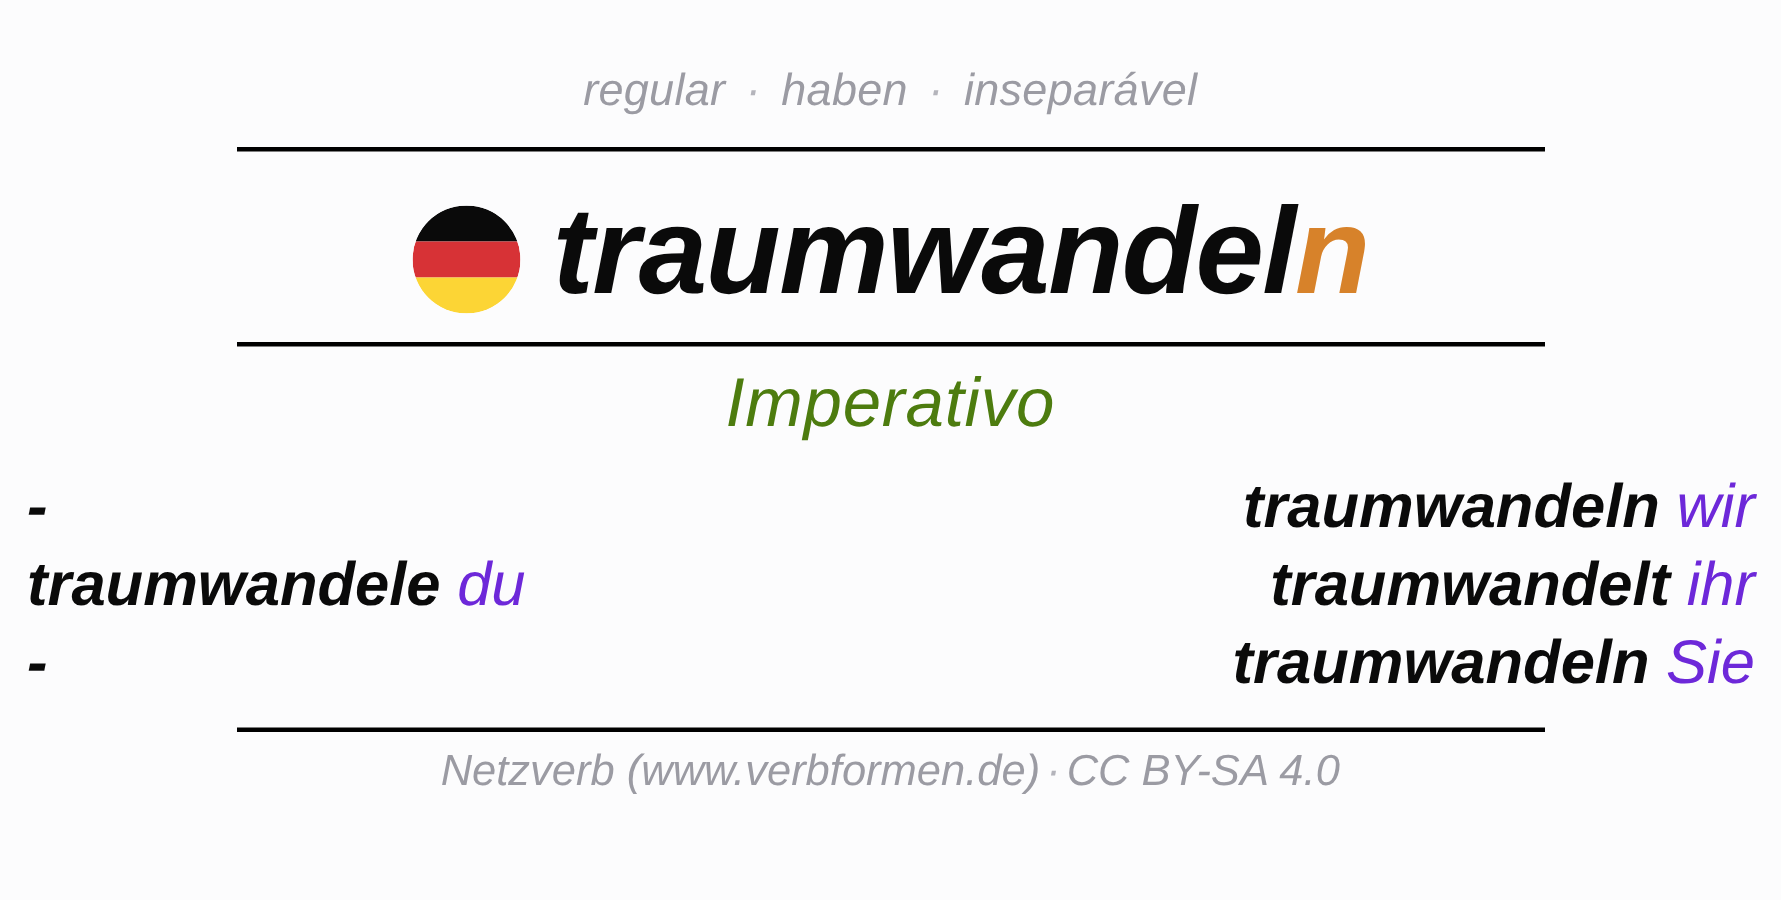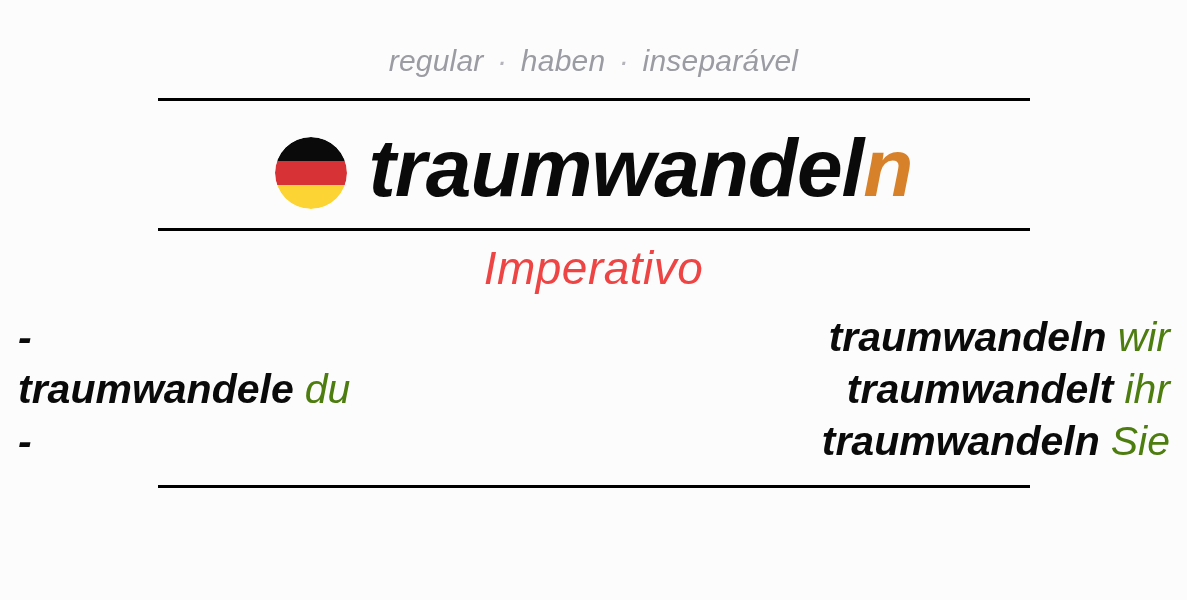--- a/index.html
+++ b/index.html
@@ -75,7 +75,7 @@
   .tense-title {
     margin-top: 14px;
     font-size: 46px;
-    color: #ef4444;
+    color: #4d7c0f;
     line-height: 1;
     letter-spacing: 0.5px;
   }

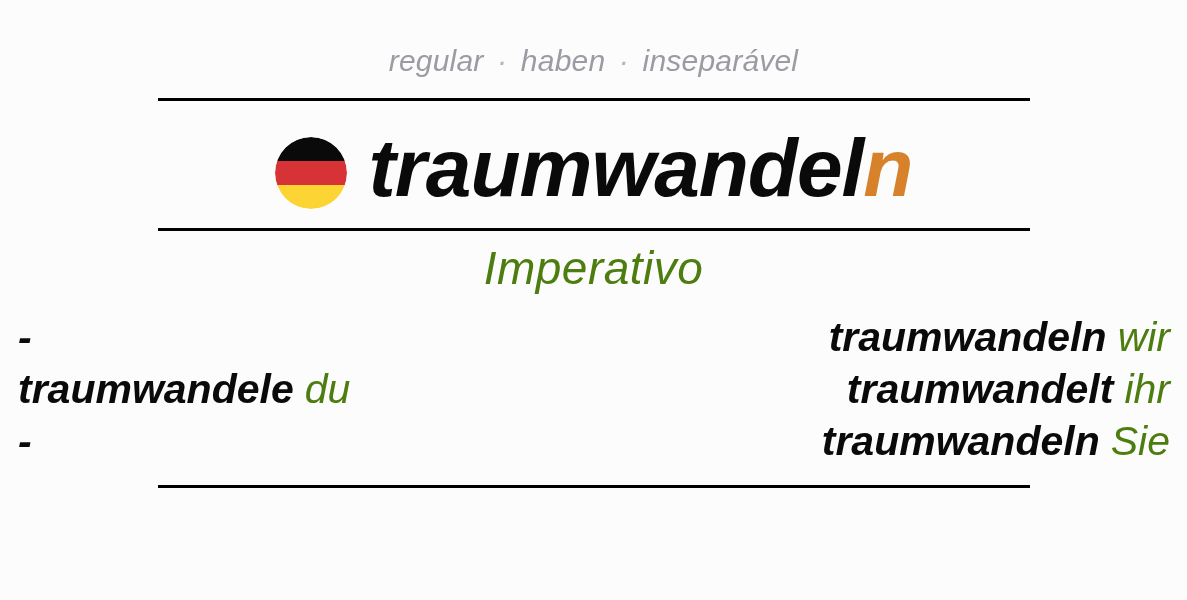--- a/index.html
+++ b/index.html
@@ -108,7 +108,7 @@
   }
   .pronoun {
     font-weight: normal;
-    color: #4d7c0f;
+    color: #6d28d9;
     margin-left: 0.27em;
   }
   .empty-dash {

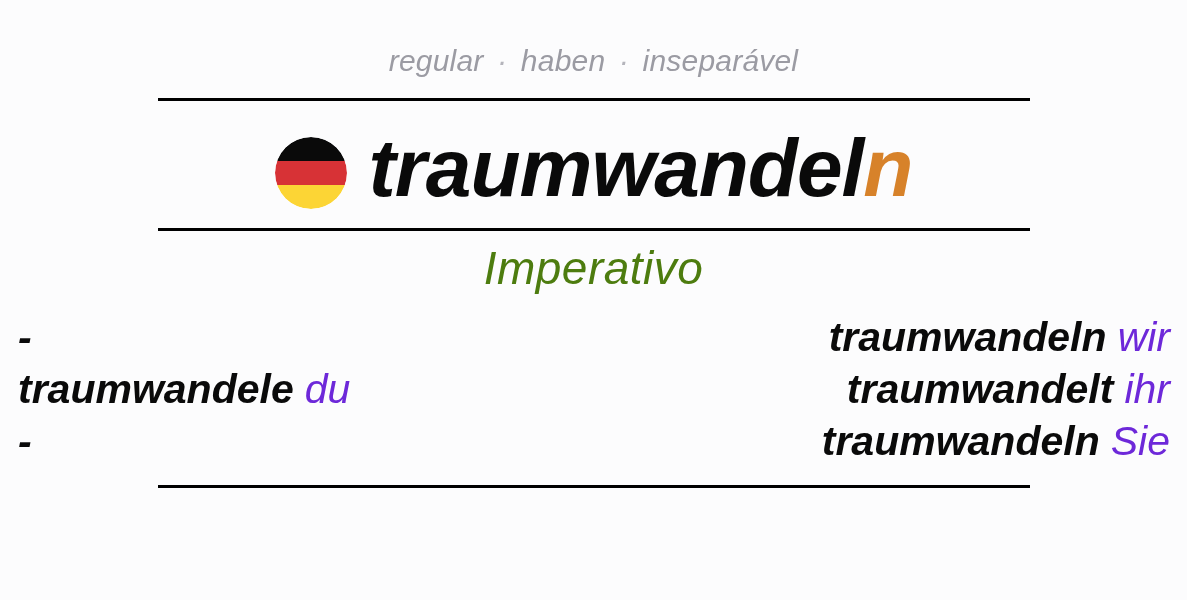--- a/index.html
+++ b/index.html
@@ -199,6 +199,9 @@
 
   <div class="rule rule-bottom"></div>
 
+  <div class="footer">
+    <span>Netzverb (www.verbformen.de)</span><span class="footer-sep">·</span><span>CC BY-SA 4.0</span>
+  </div>
 
 </div>
 

